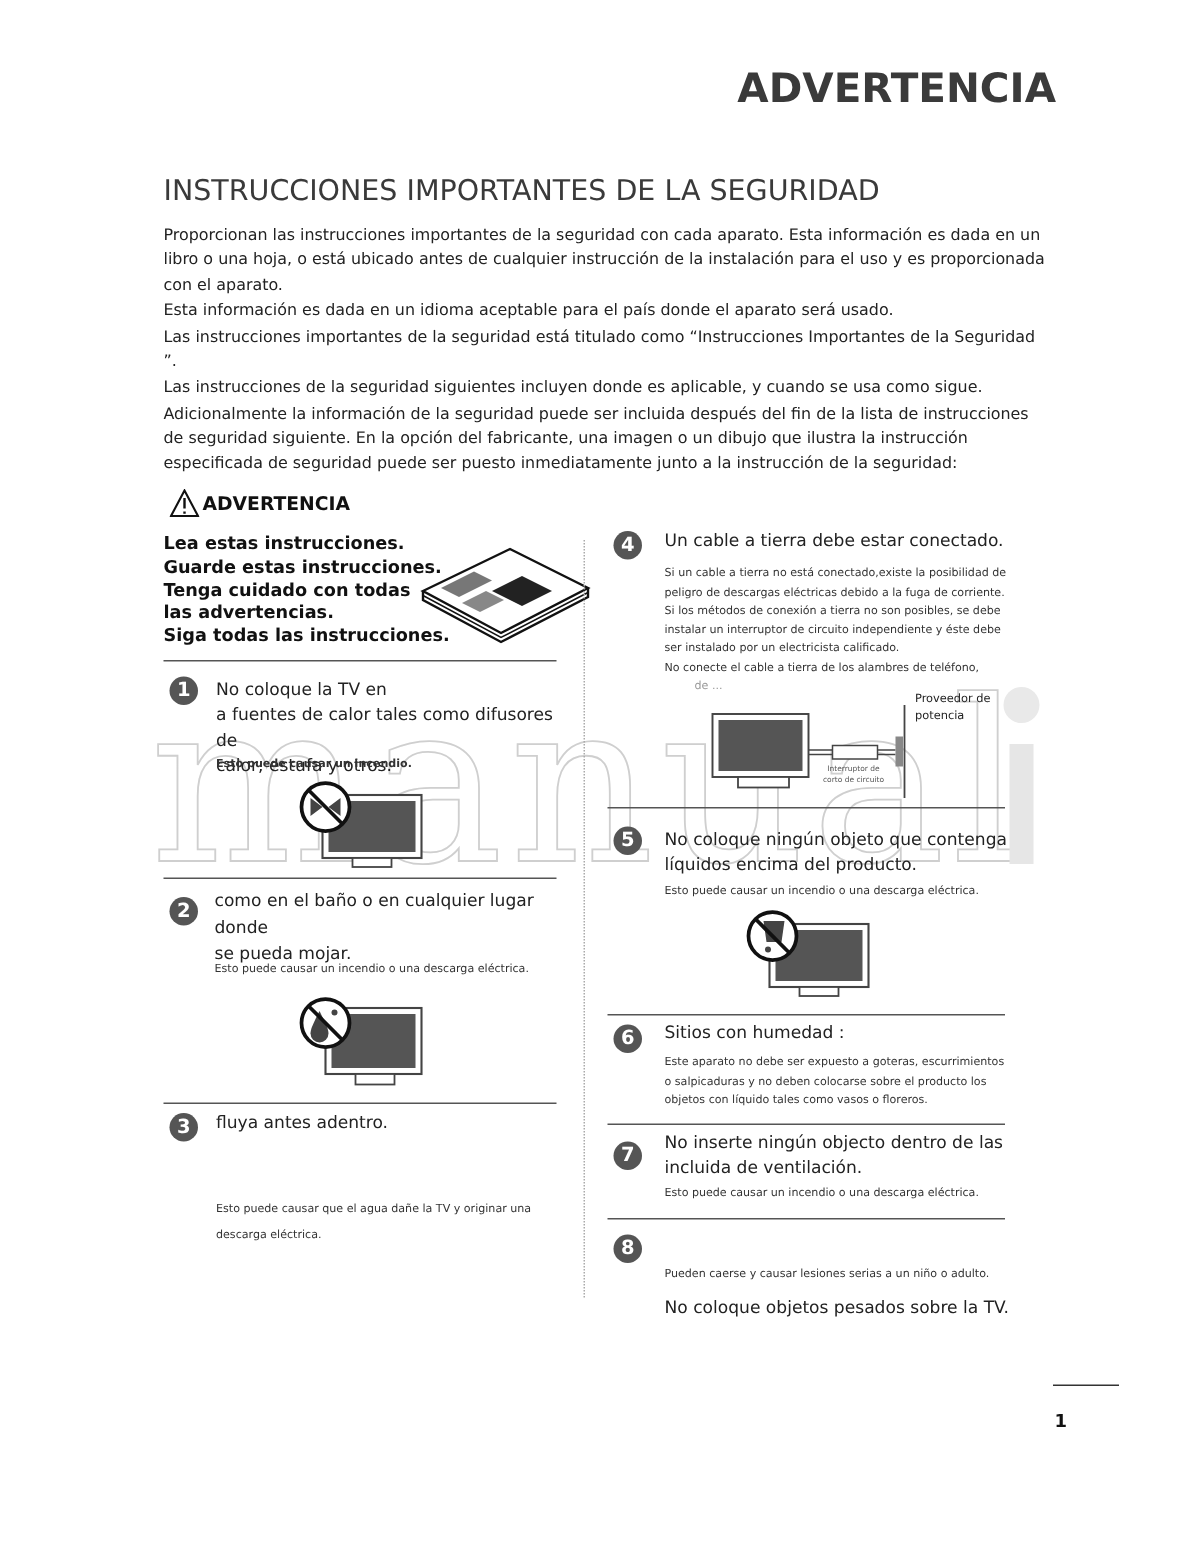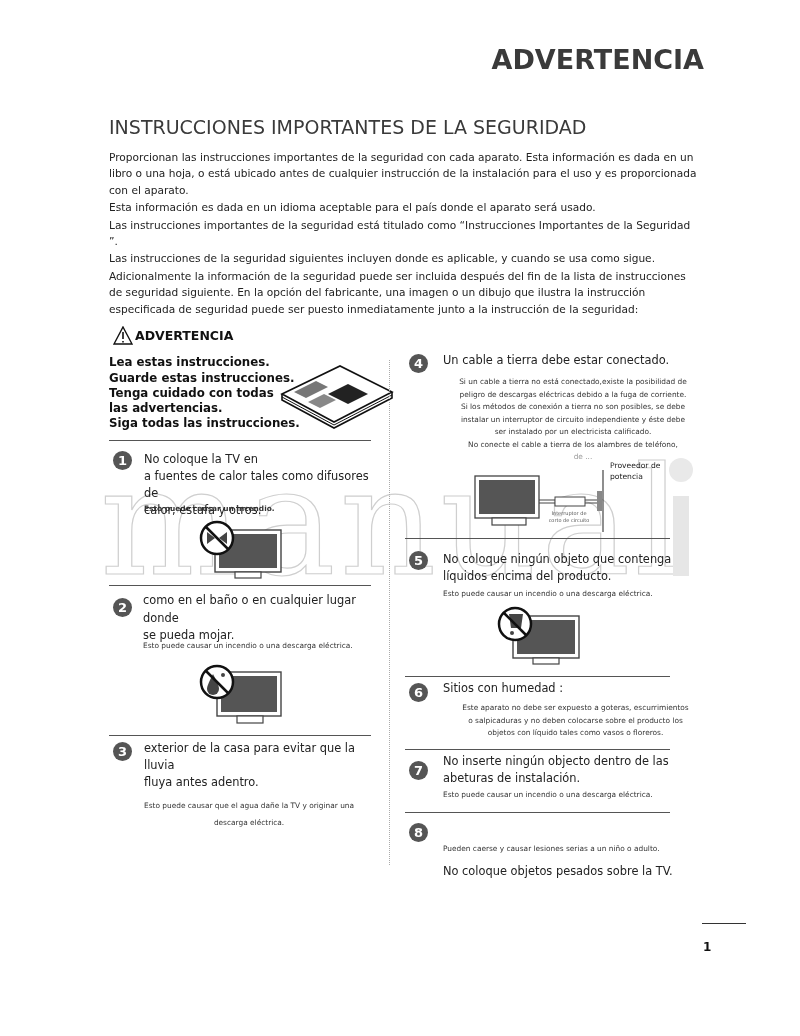--- a/index.html
+++ b/index.html
@@ -26,7 +26,7 @@
     .badge { width: 19px; height: 19px; border-radius: 50%; background: #555; color: #fff;
              font-size: 13px; font-weight: bold; display: flex; align-items: center; justify-content: center; }
     .item-title { font-size: 11.4px; line-height: 17px; color: #222; }
-    .item-note { font-size: 7.4px; line-height: 12.5px; color: #333; text-align: center; }
+    .item-note { font-size: 7.4px; line-height: 12.5px; color: #333; }
 
     .watermark { left: 100px; top: 456px; width: 700px; height: 130px; pointer-events: none; }
 

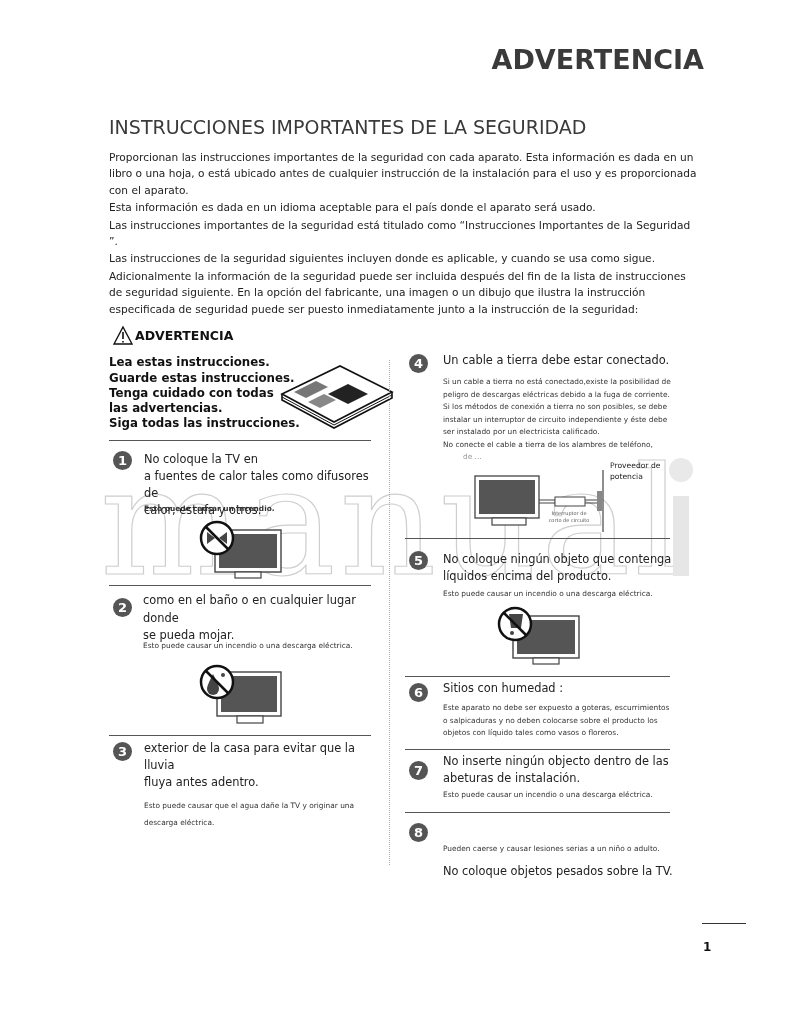--- a/index.html
+++ b/index.html
@@ -119,7 +119,6 @@
 
 <div class="abs badge" style="left:113px; top:742px;">3</div>
 <div class="abs item-title" style="left:144px; top:740px; width:240px;">
-  <div>exterior de la casa para evitar que la lluvia</div>
   <div>fluya antes adentro.</div>
 </div>
 <div class="abs item-note" style="left:144px; top:797px; line-height:17px;">

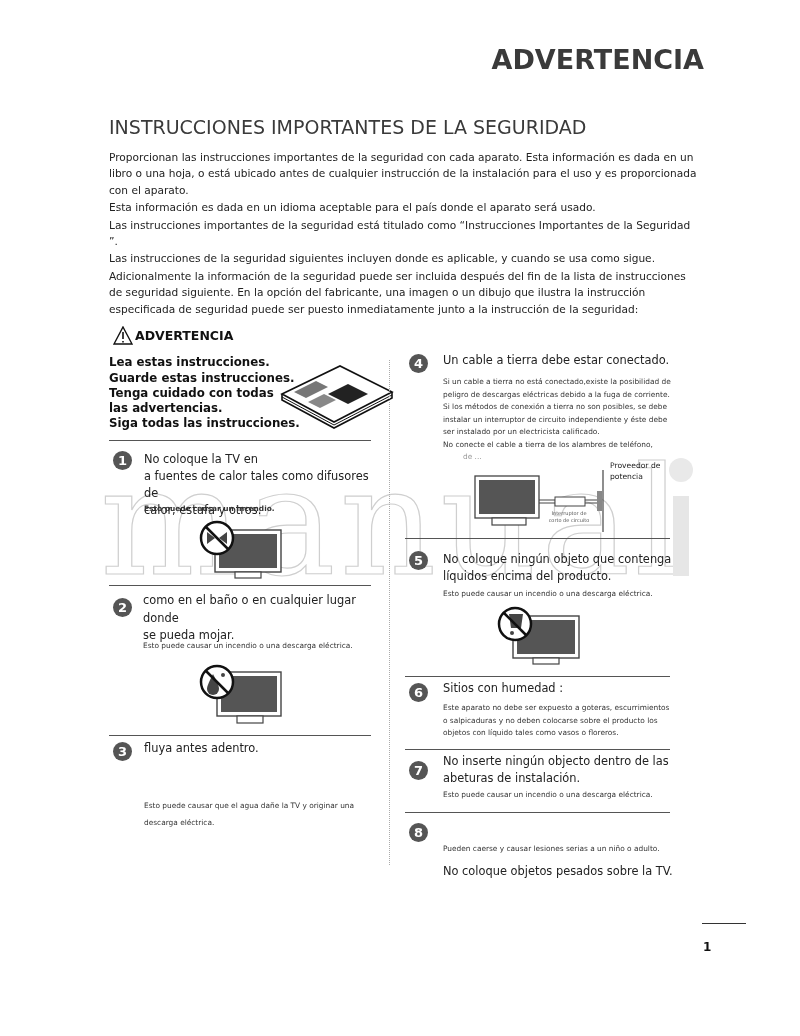--- a/index.html
+++ b/index.html
@@ -188,7 +188,7 @@
 <div class="abs badge" style="left:409px; top:761px;">7</div>
 <div class="abs item-title" style="left:443px; top:753px; width:260px;">
   <div>No inserte ningún objecto dentro de las</div>
-  <div>abeturas de instalación.</div>
+  <div>incluida de ventilación.</div>
 </div>
 <div class="abs item-note" style="left:443px; top:789px;">Esto puede causar un incendio o una descarga eléctrica.</div>
 <div class="abs rule" style="left:405px; top:812px; width:265px;"></div>

